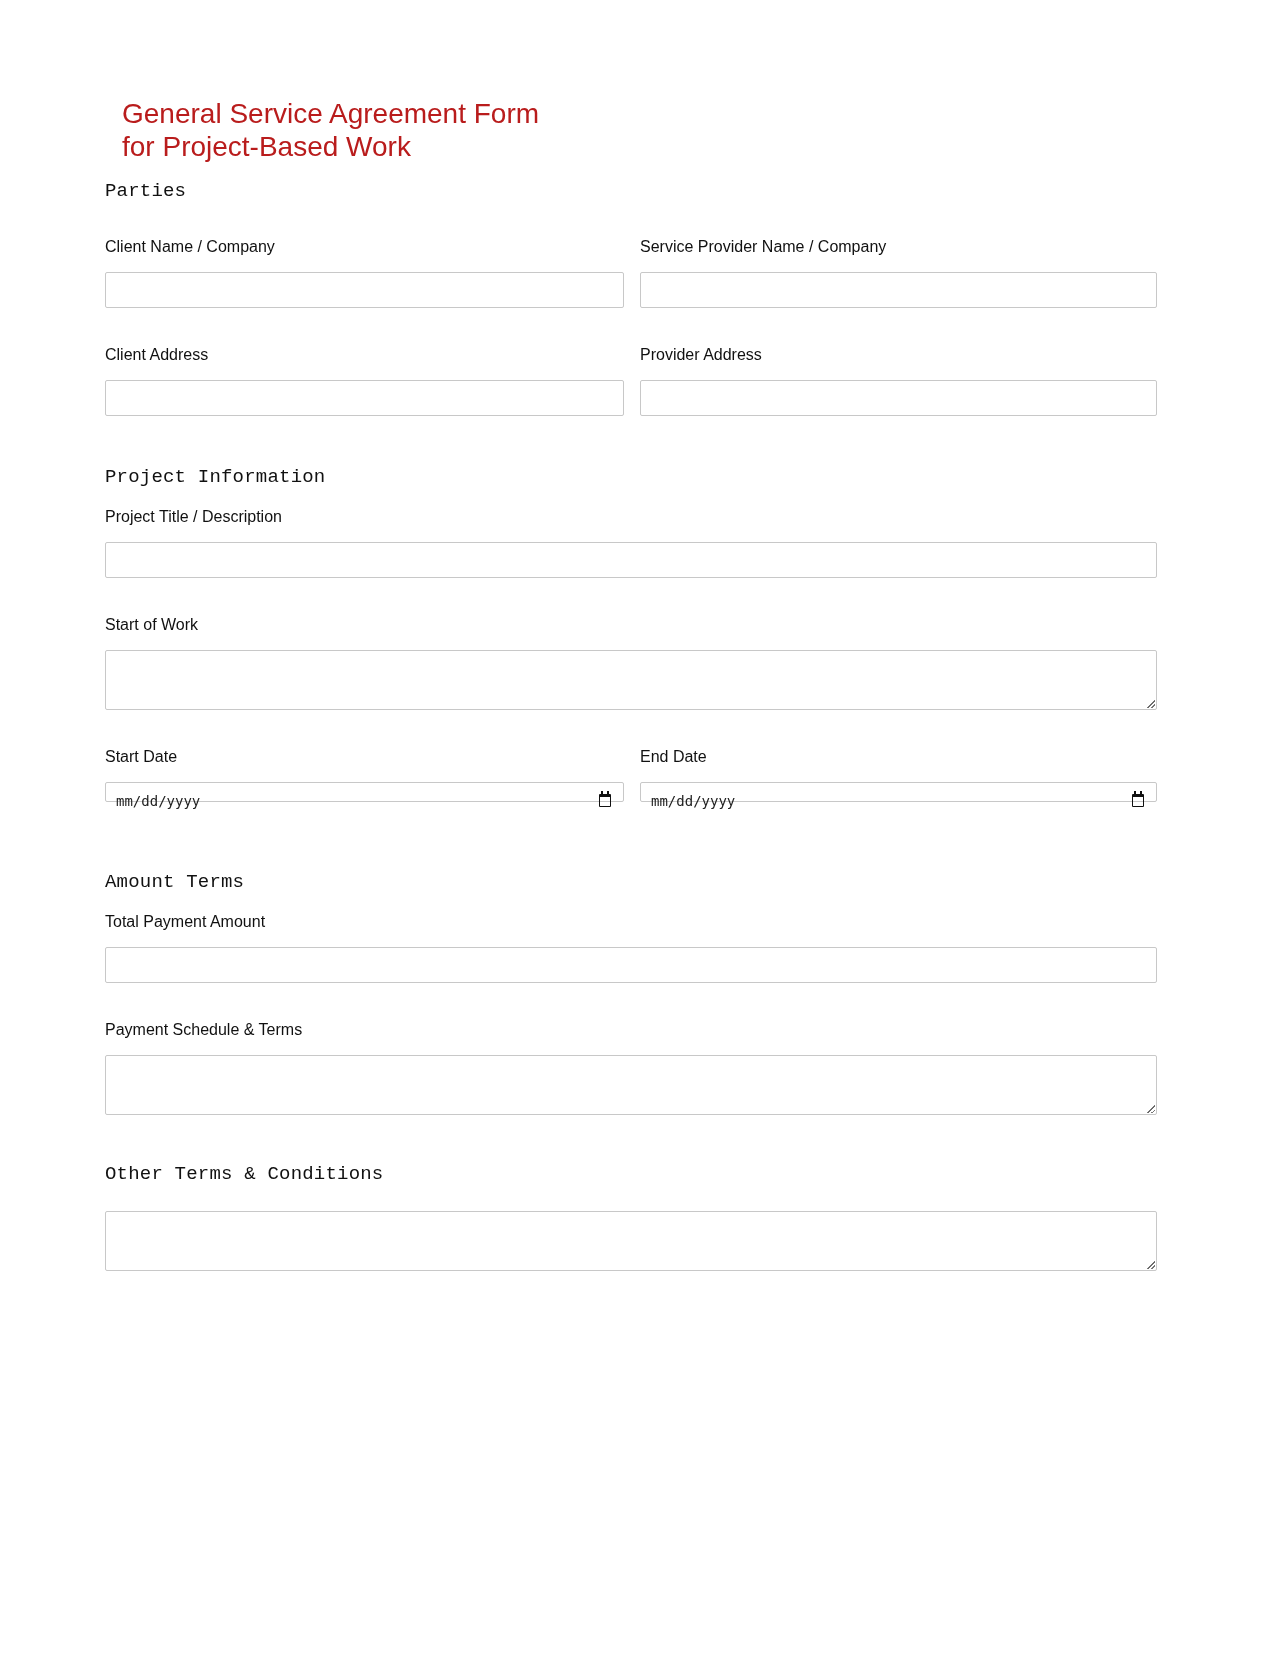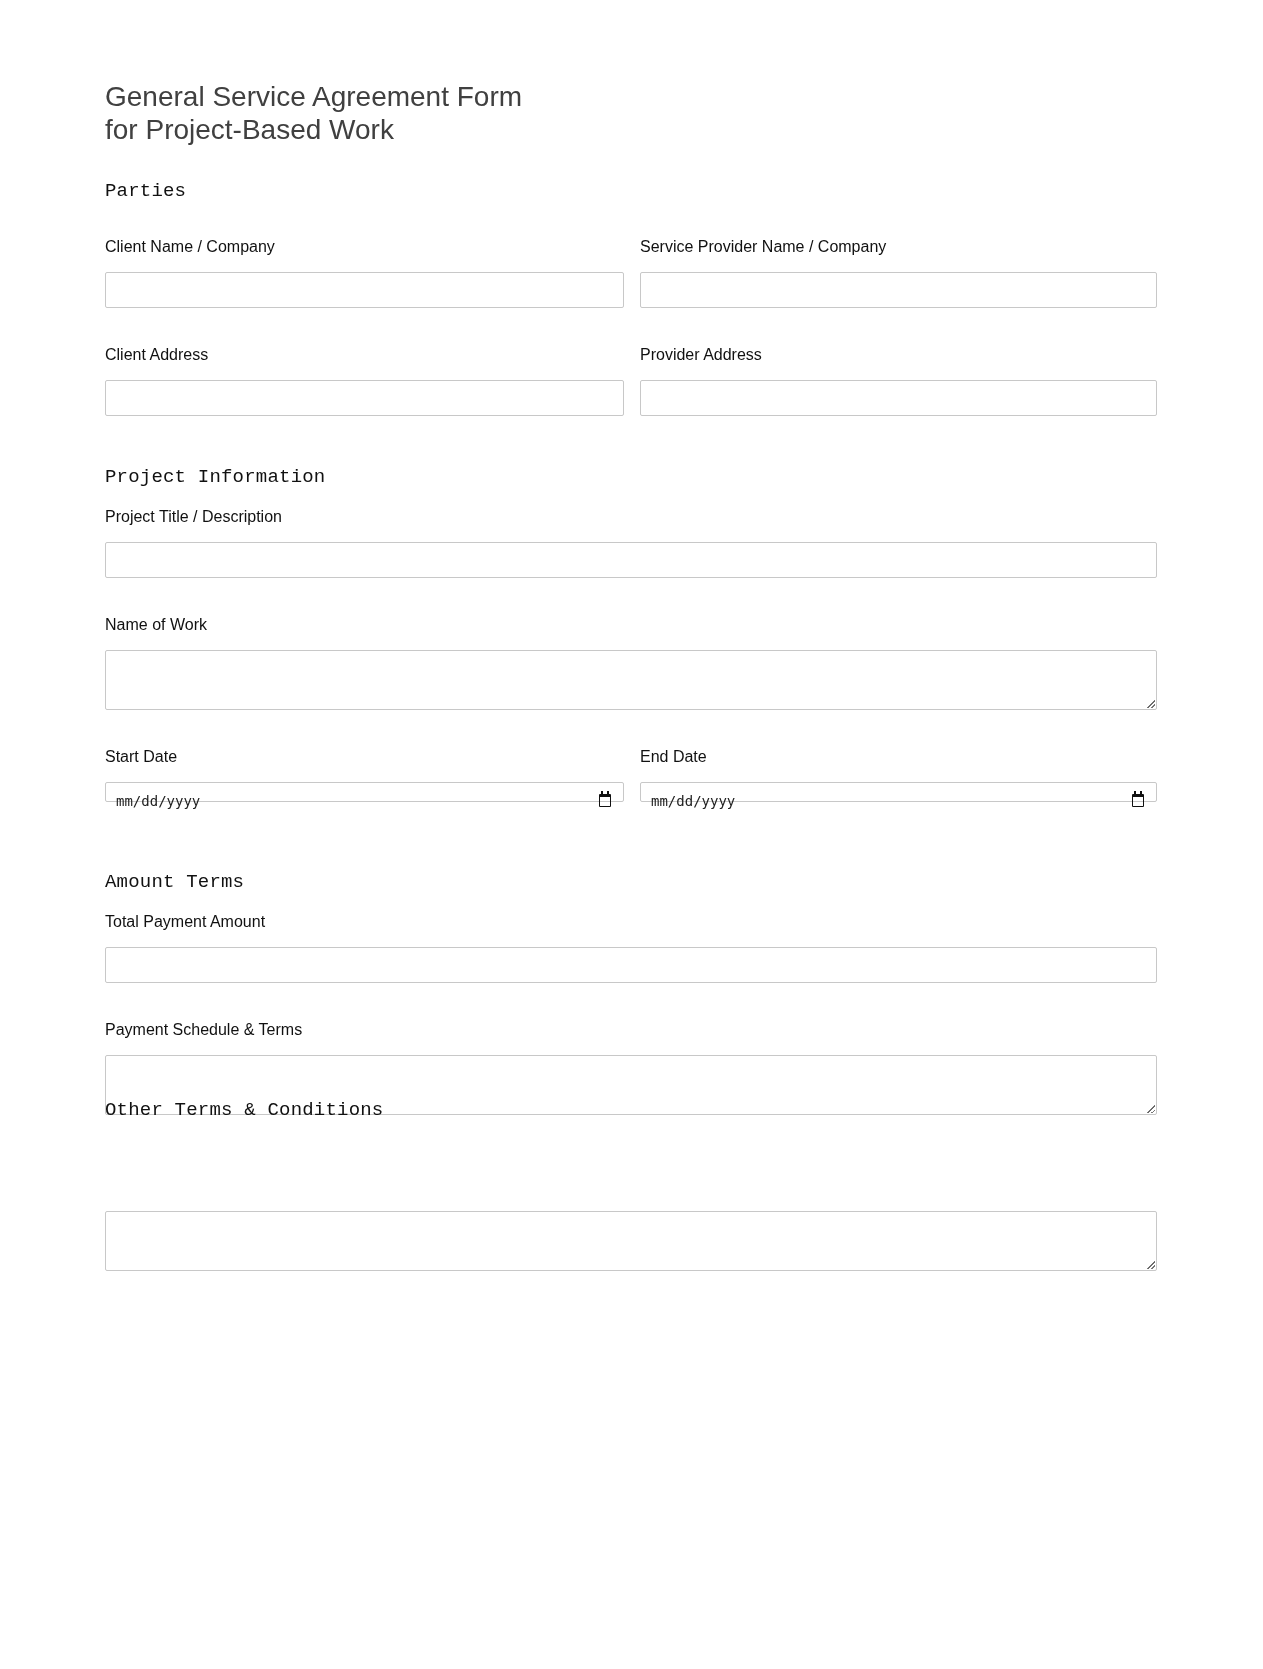--- a/index.html
+++ b/index.html
@@ -9,8 +9,8 @@
   }
   .form { position: absolute; left: 105px; top: 0; width: 1052px; }
   .title {
-    position: absolute; left: 0; top: 80px; margin: 0;
-    font-size: 28px; line-height: 33px; font-weight: normal; color: #404040;
+    position: absolute; left: 0; top: 80px; margin: 17px;
+    font-size: 28px; line-height: 33px; font-weight: normal; color: #b91c1c;
   }
   .section-title {
     position: absolute; left: 0; margin: 0;

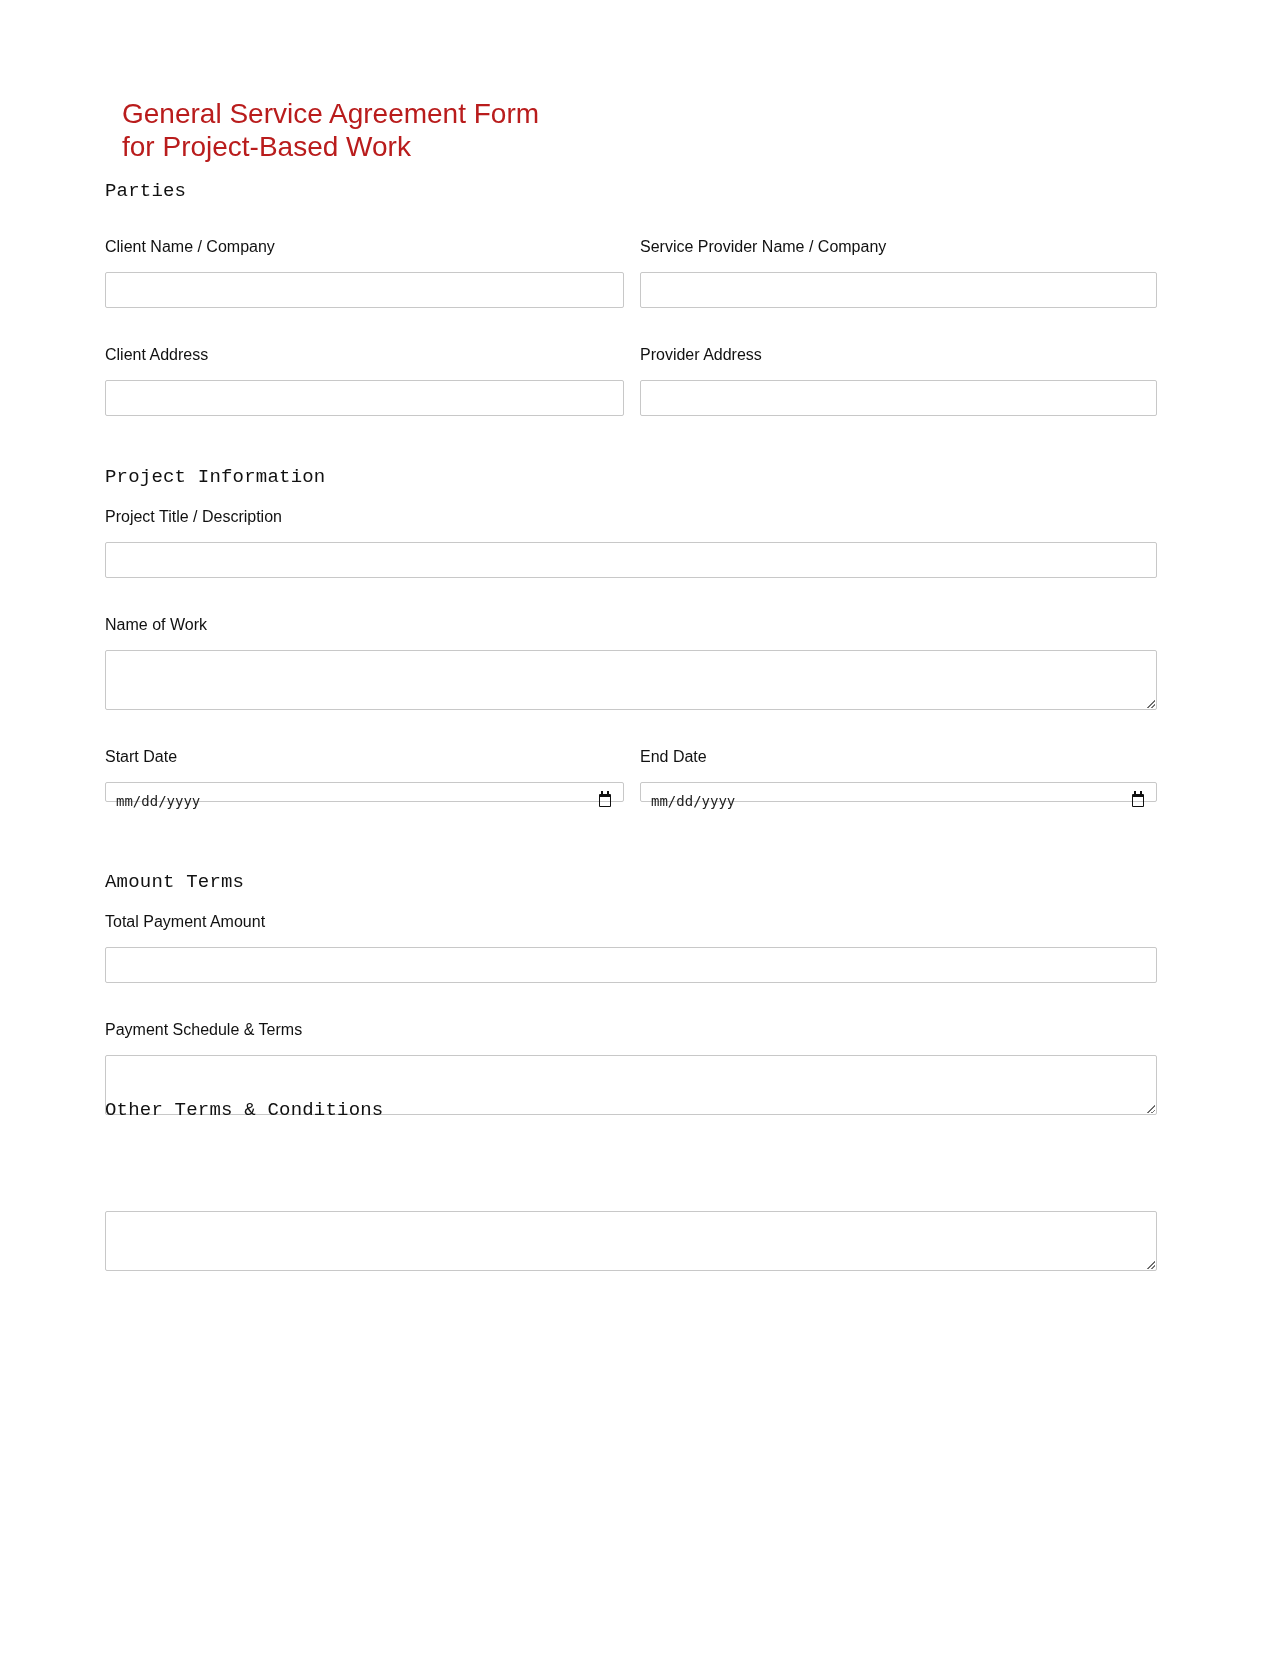--- a/index.html
+++ b/index.html
@@ -82,7 +82,7 @@
   <label class="label" style="left:0; top:507px">Project Title / Description</label>
   <input class="input full" style="top: 542px;" type="text" value="">
 
-  <label class="label" style="left:0; top:615px">Name of Work</label>
+  <label class="label" style="left:0; top:615px">Start of Work</label>
   <div class="field-wrap" style="left:0; top:650px; width:1052px; height:60px;">
     <textarea class="input full" style="top: 0px; height: 60px;"></textarea>
     <span class="resize-grip"></span>

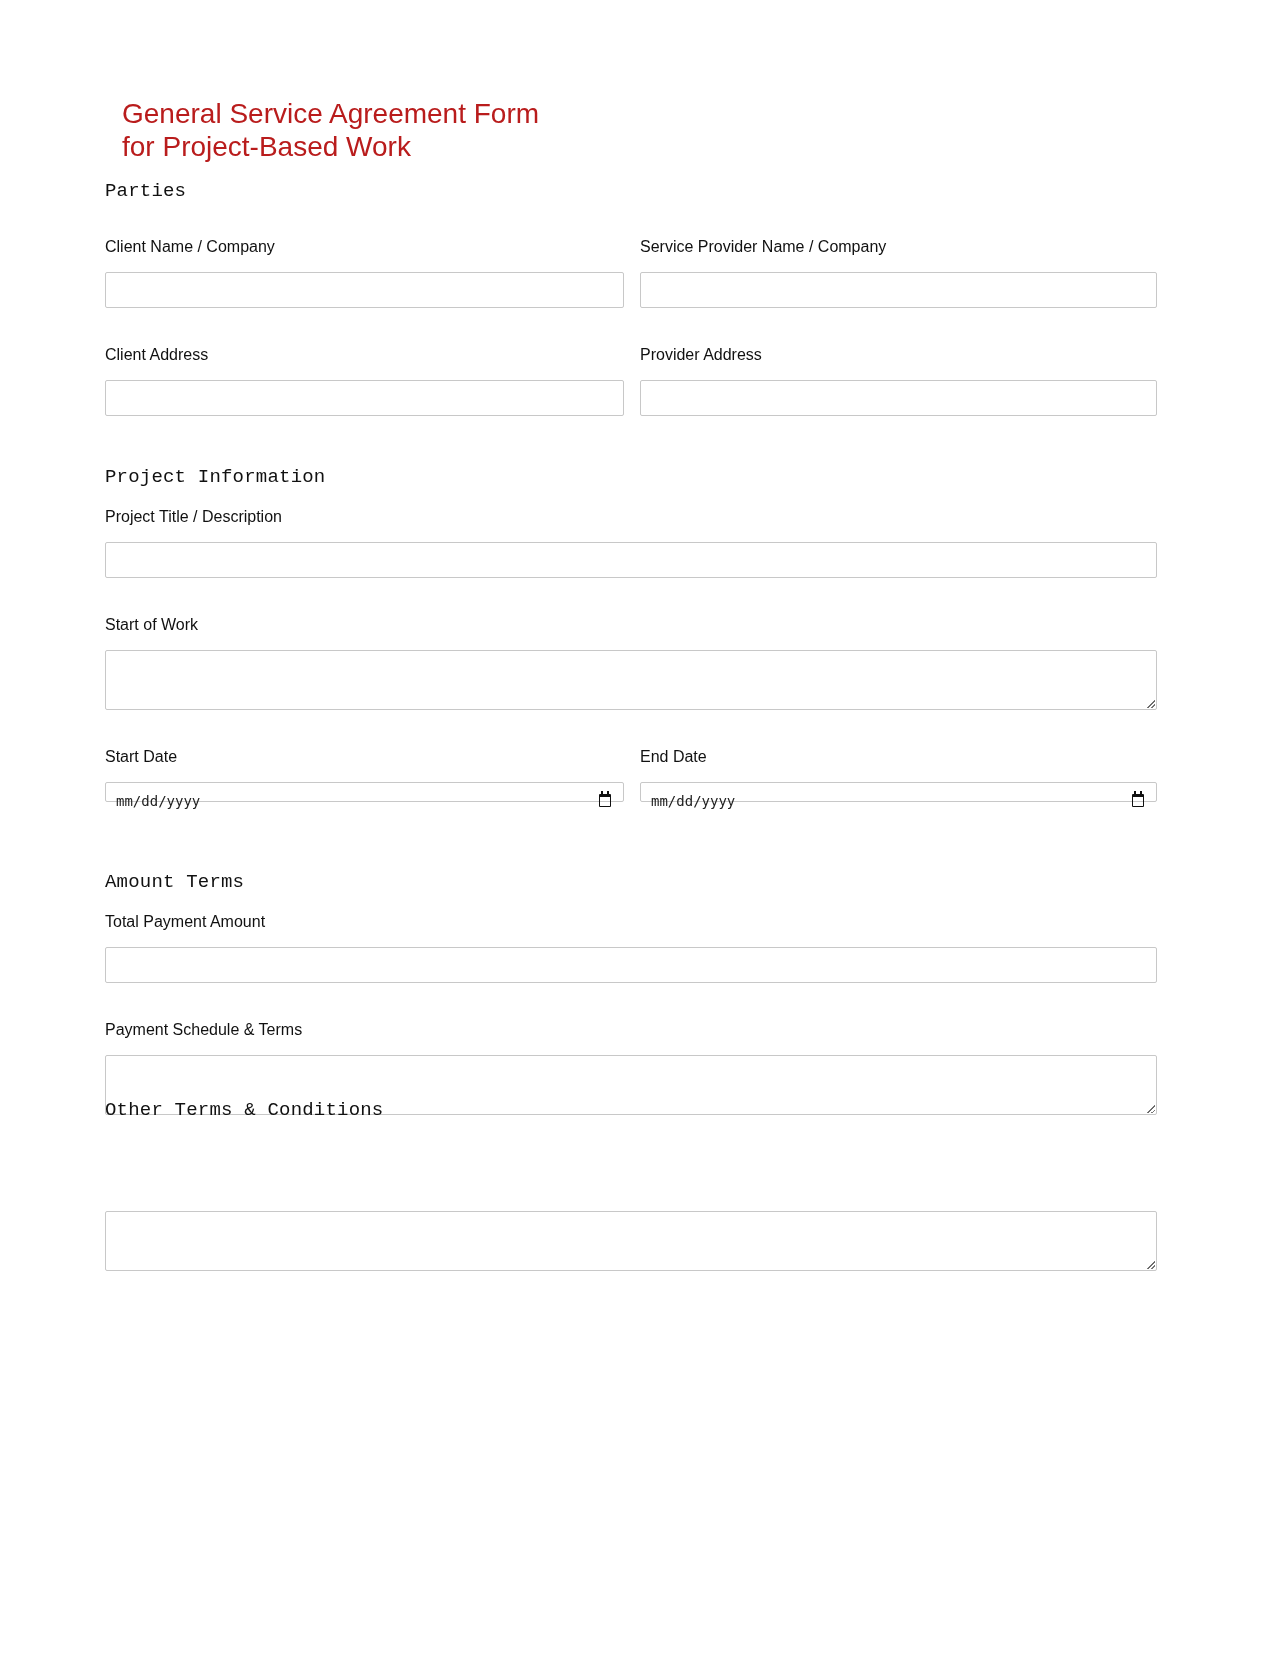--- a/index.html
+++ b/index.html
@@ -111,7 +111,7 @@
     <span class="resize-grip"></span>
   </div>
 
-  <h2 class="section-title" style="top:1099px">Other Terms &amp; Conditions</h2>
+  <h2 class="section-title" style="top:1163px">Other Terms &amp; Conditions</h2>
   <div class="field-wrap" style="left:0; top:1211px; width:1052px; height:60px;">
     <textarea class="input full" style="top: 0px; height: 60px;"></textarea>
     <span class="resize-grip"></span>

